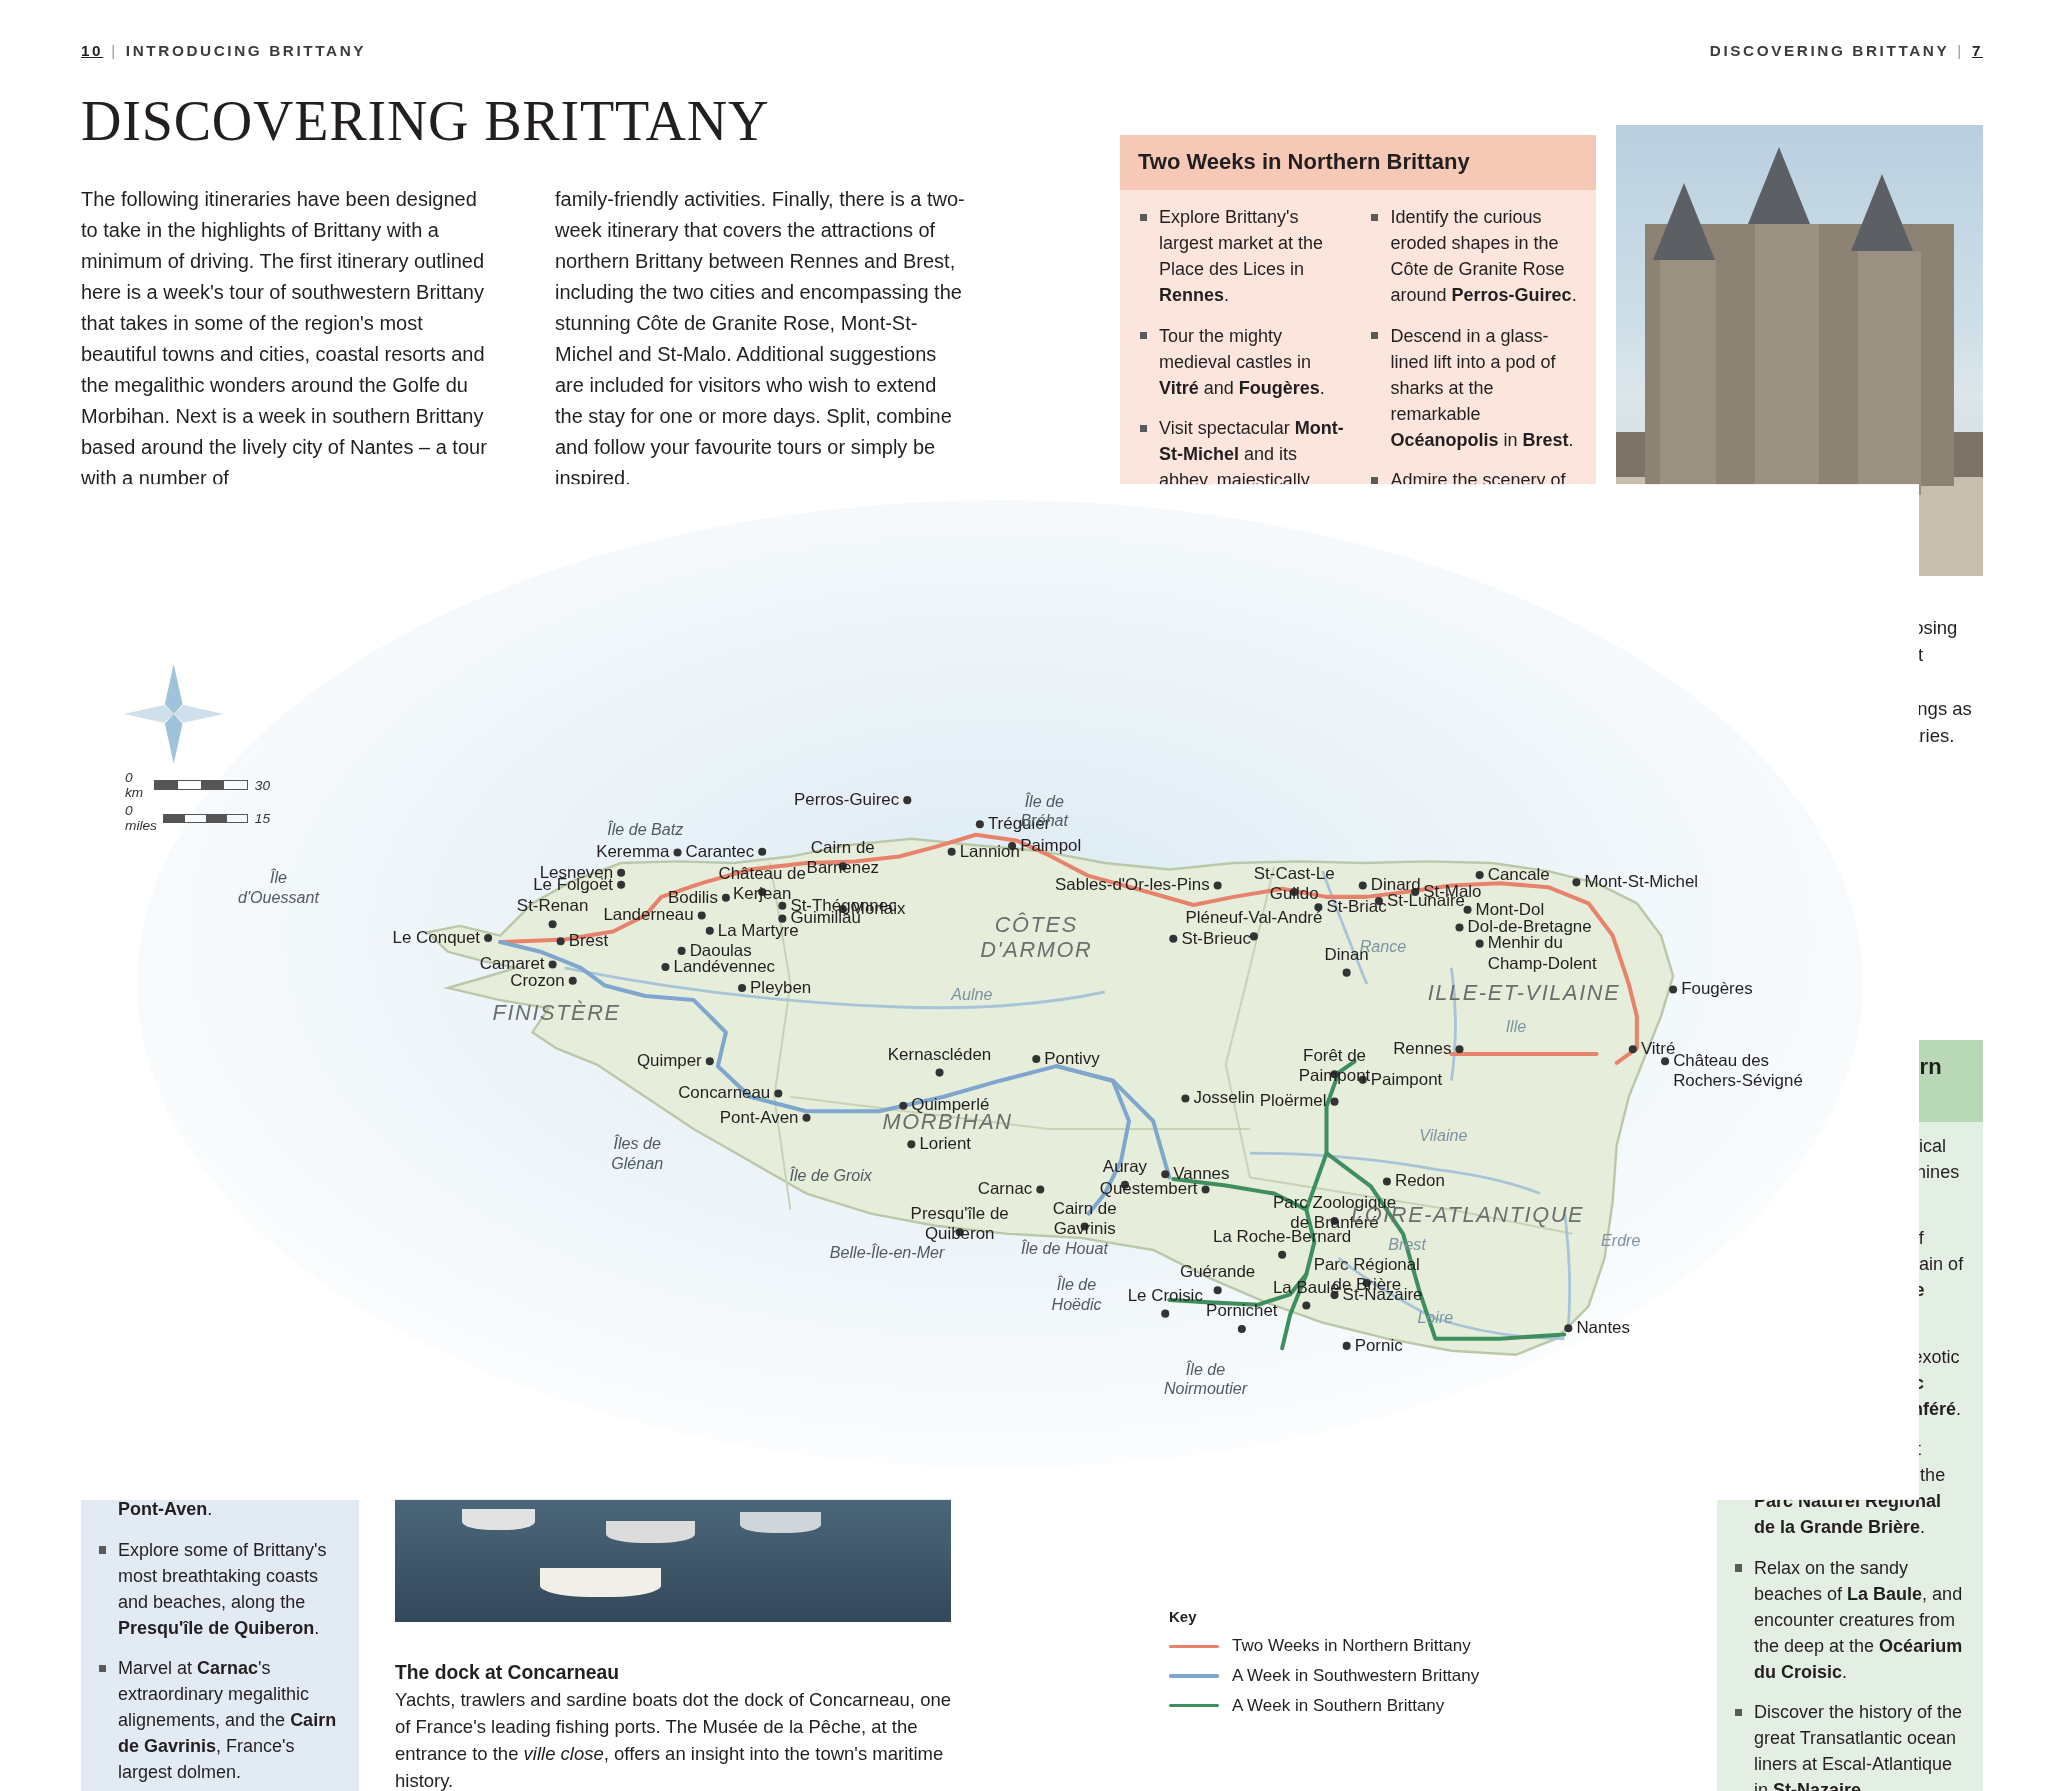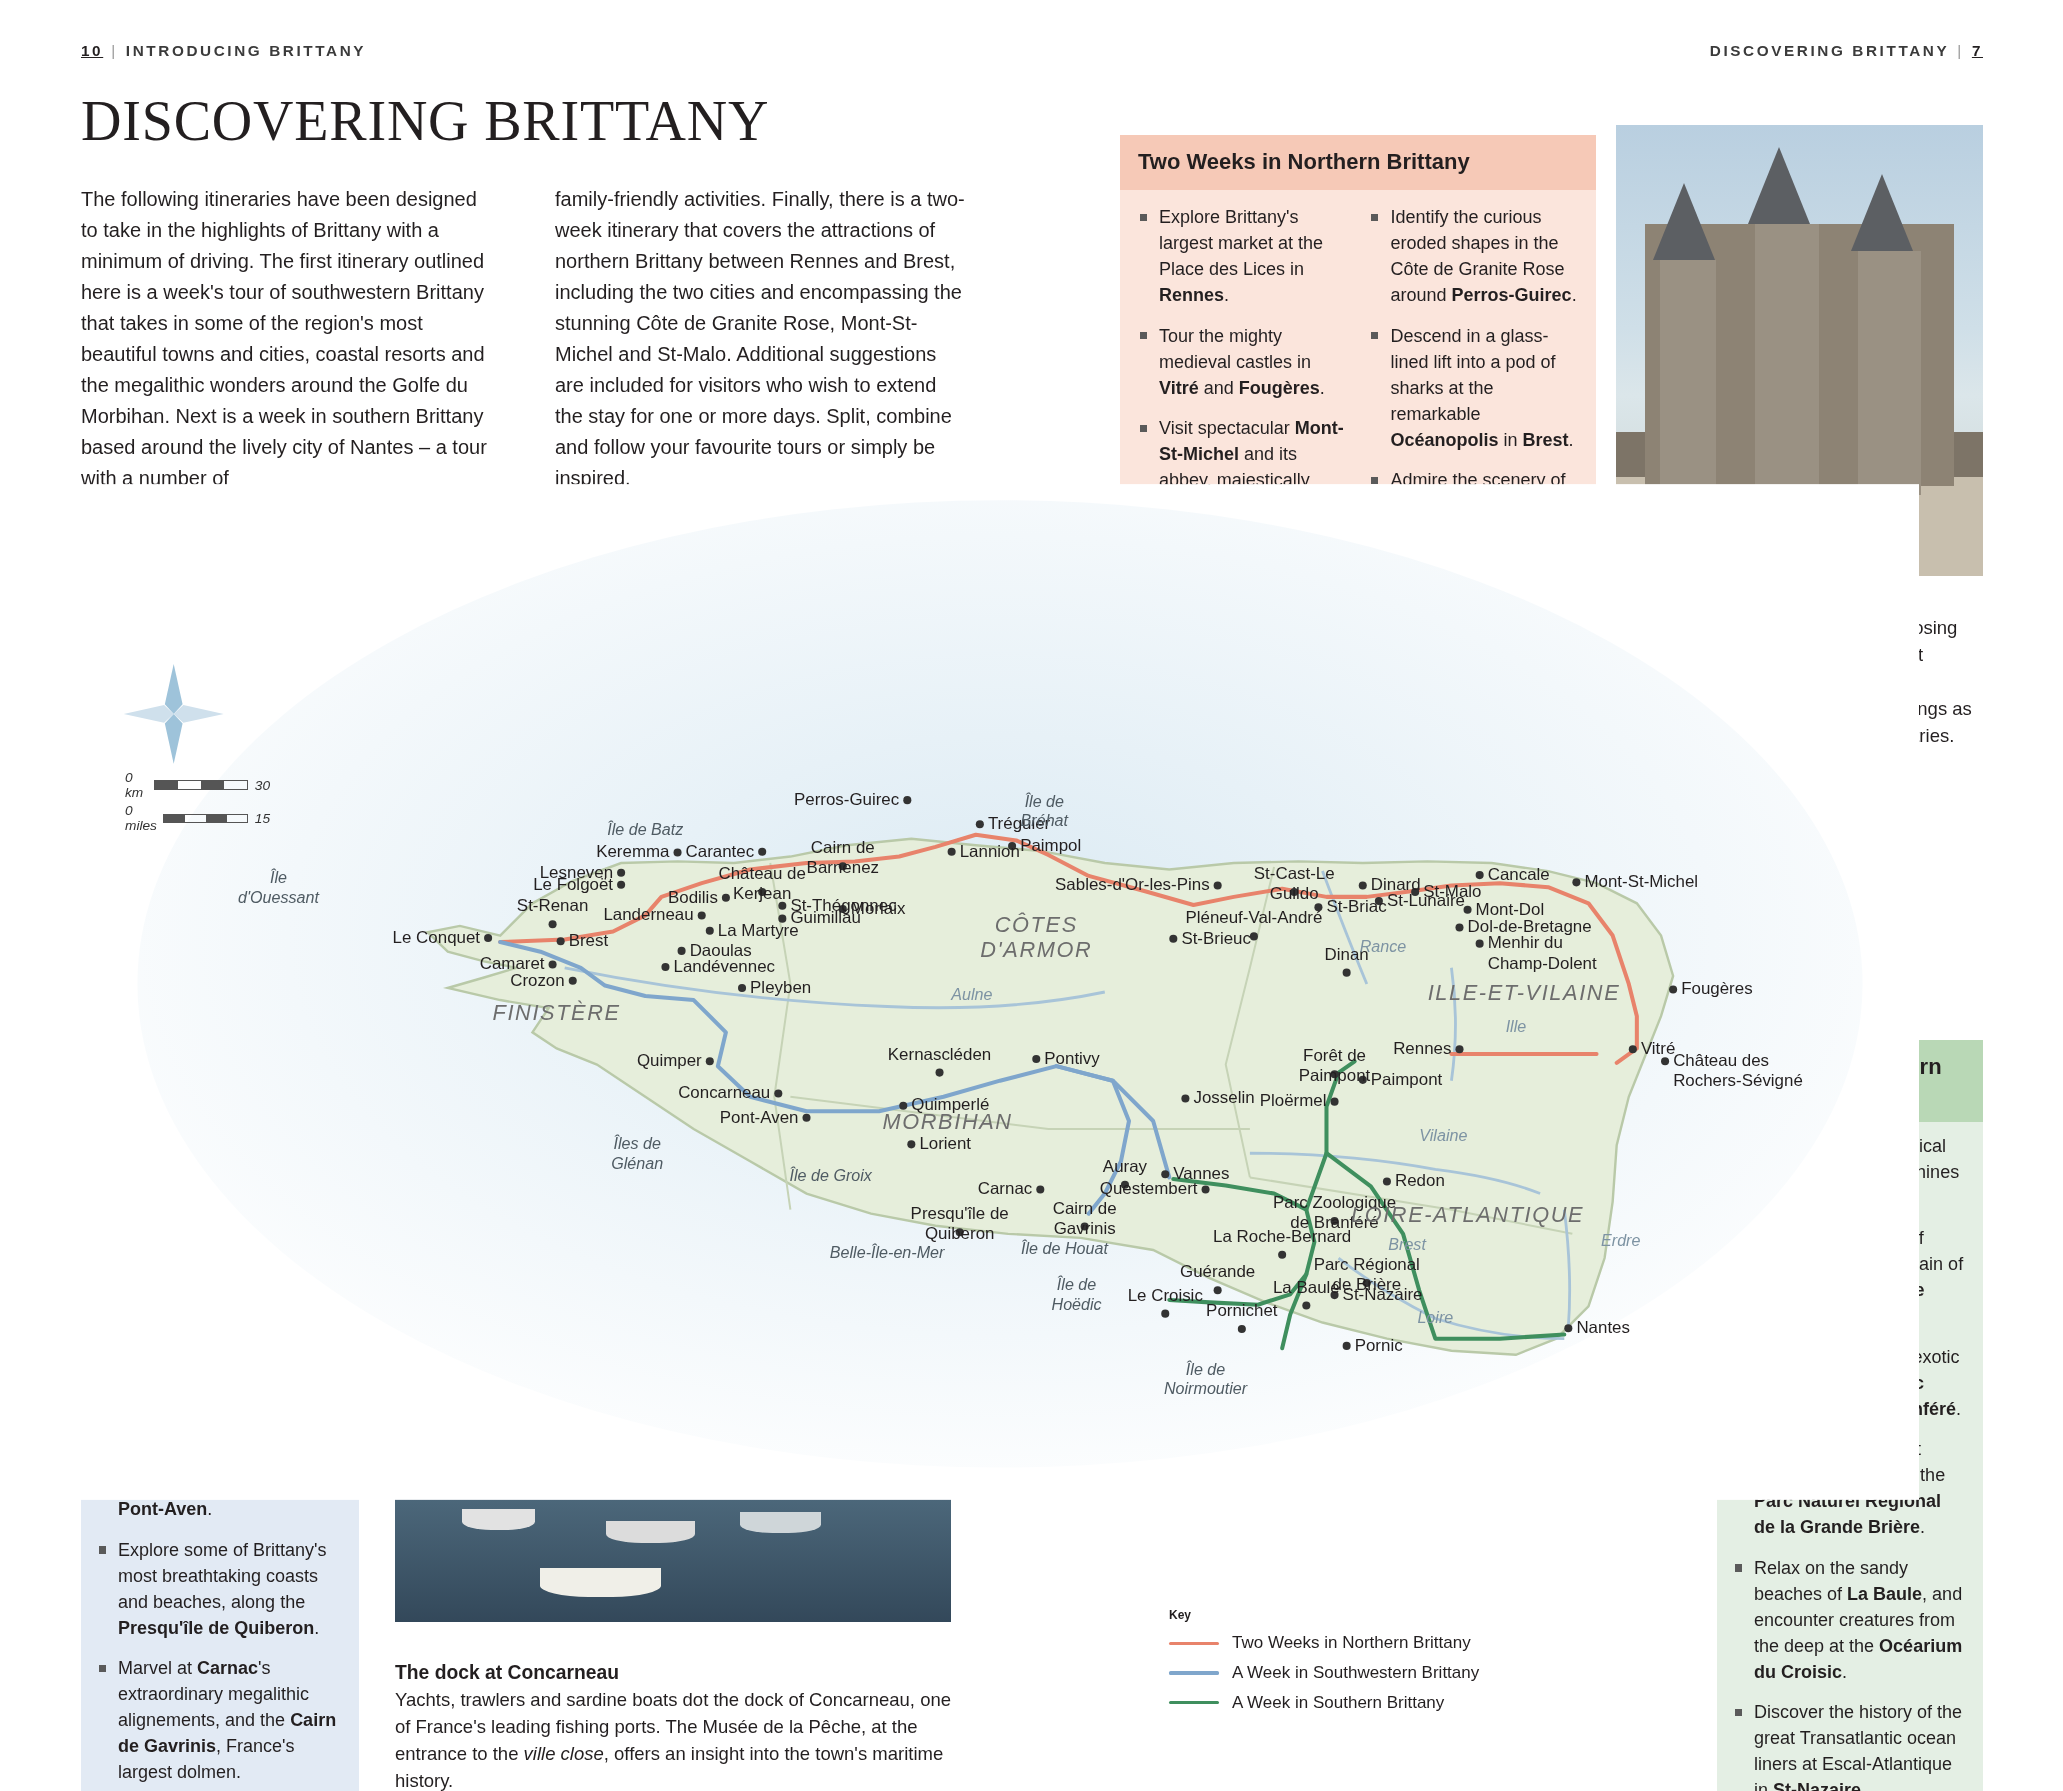--- a/index.html
+++ b/index.html
@@ -97,7 +97,7 @@
 
   
   #key{position:absolute;left:1169px;top:1608px;width:419px;}
-  #key .key-title{font-weight:700;font-size:12px;margin-bottom:11.3px;}
+  #key .key-title{font-weight:700;font-size:15px;margin-bottom:11.3px;}
   #key .key-row{display:flex;align-items:center;margin-bottom:9.7px;font-size:17px;}
   #key .swatch{width:50px;height:3.2px;margin-right:13px;border-radius:1.6px;}
 

